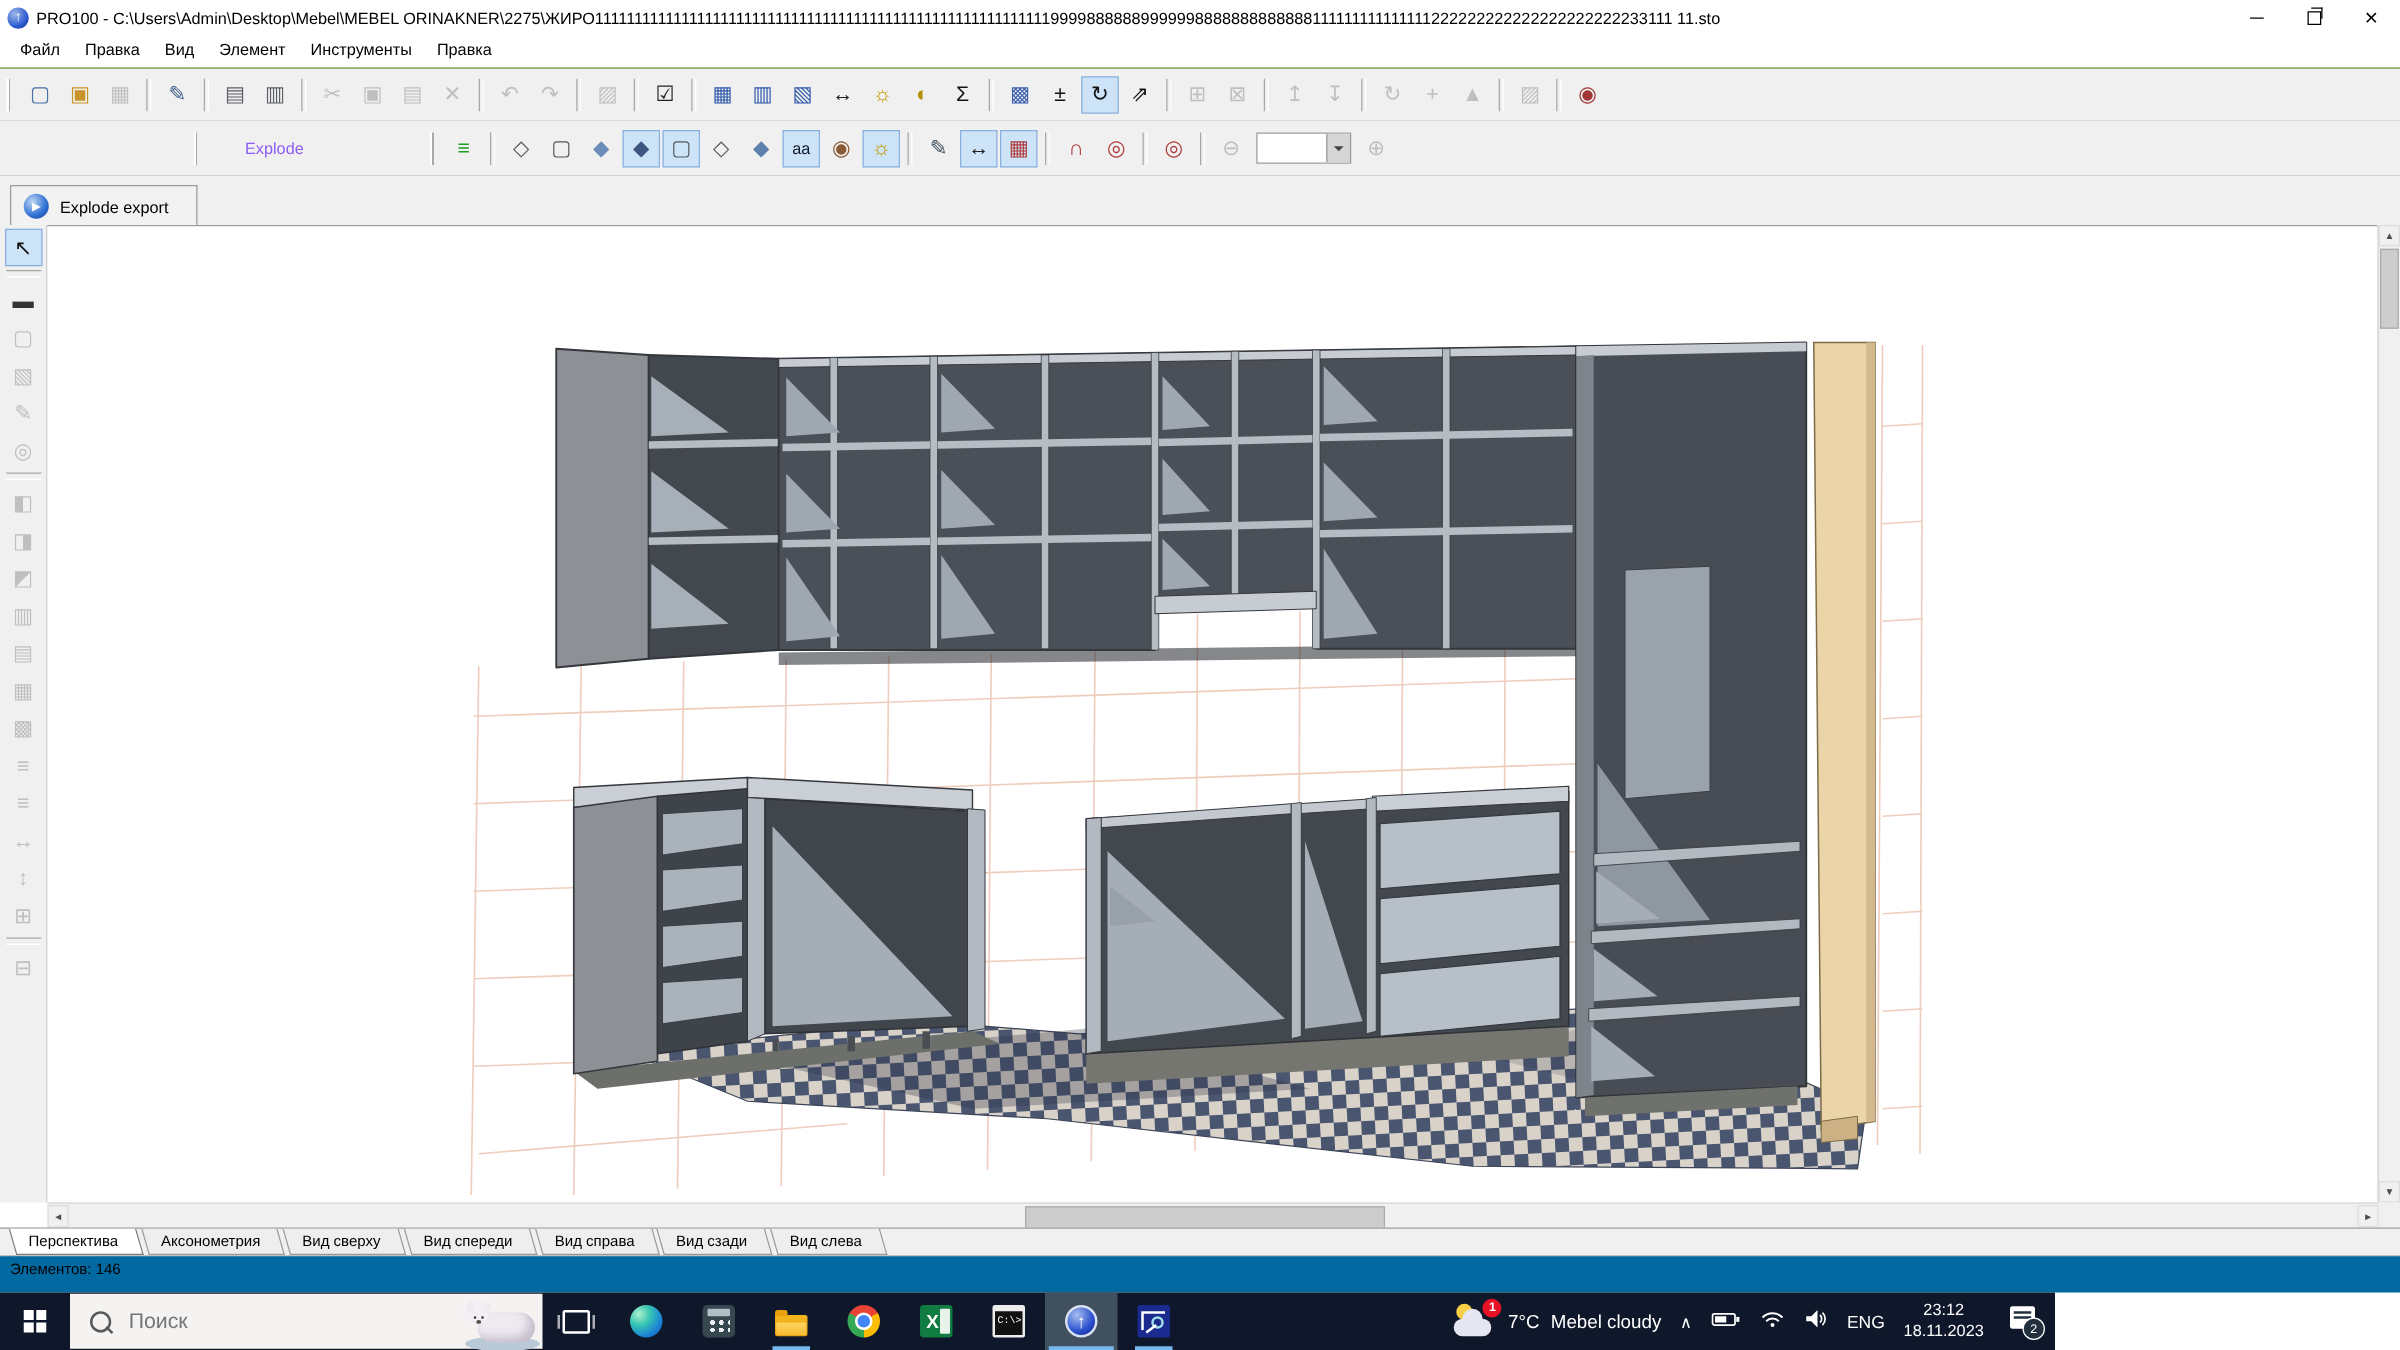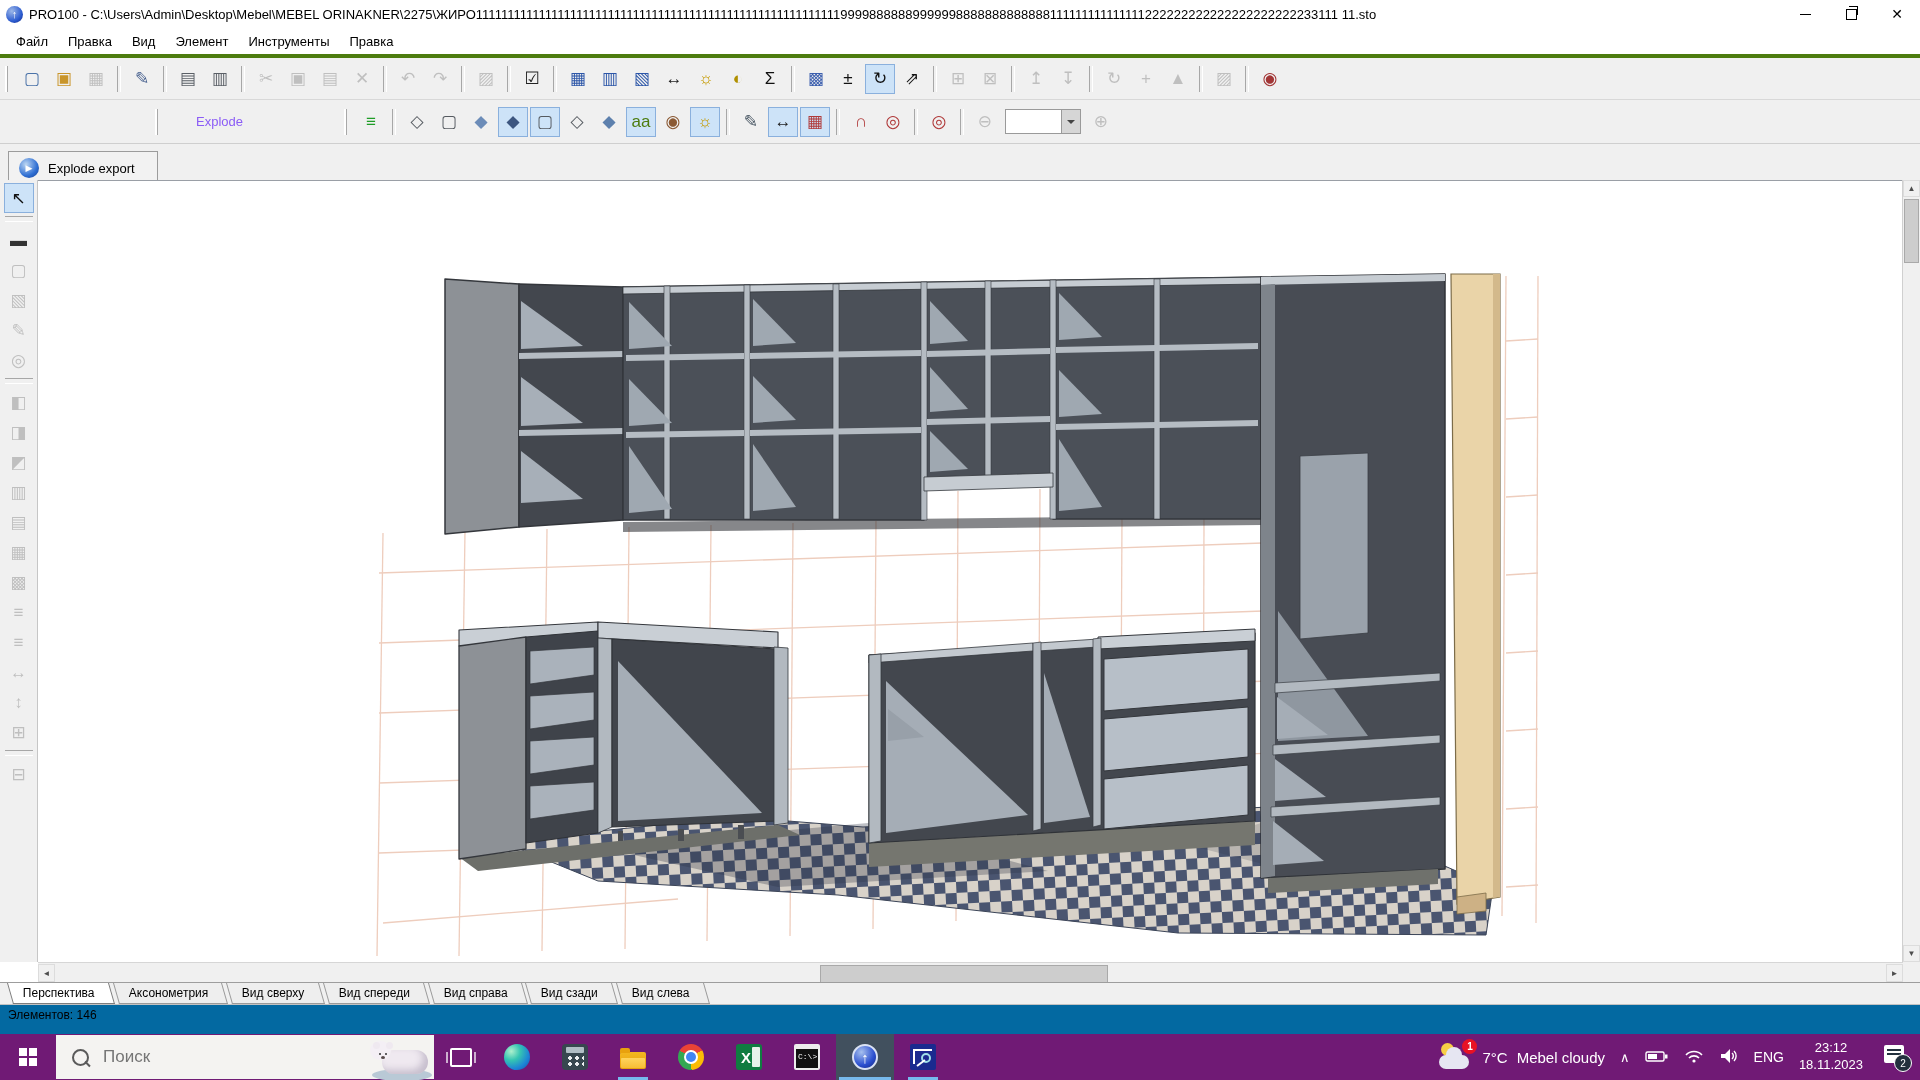--- a/index.html
+++ b/index.html
@@ -18,7 +18,7 @@
     border:1px solid #000;border-left:none;border-bottom:none}
   .close-glyph{font-size:14px;line-height:1;color:#000}
   
-  .menubar{height:26px;background:#fff;display:flex;align-items:center;padding-left:6px;border-bottom:4px solid #4d7c0f}
+  .menubar{height:26px;background:#fff;display:flex;align-items:flex-start;padding-left:6px;border-bottom:1px solid #4d7c0f}
   .menu-item{font-size:13px;color:#000;padding:4px 10px;cursor:default}
   
   .toolbar{background:#f0f0f0;display:flex;align-items:center;border-bottom:1px solid #d8d8d8;box-sizing:border-box}

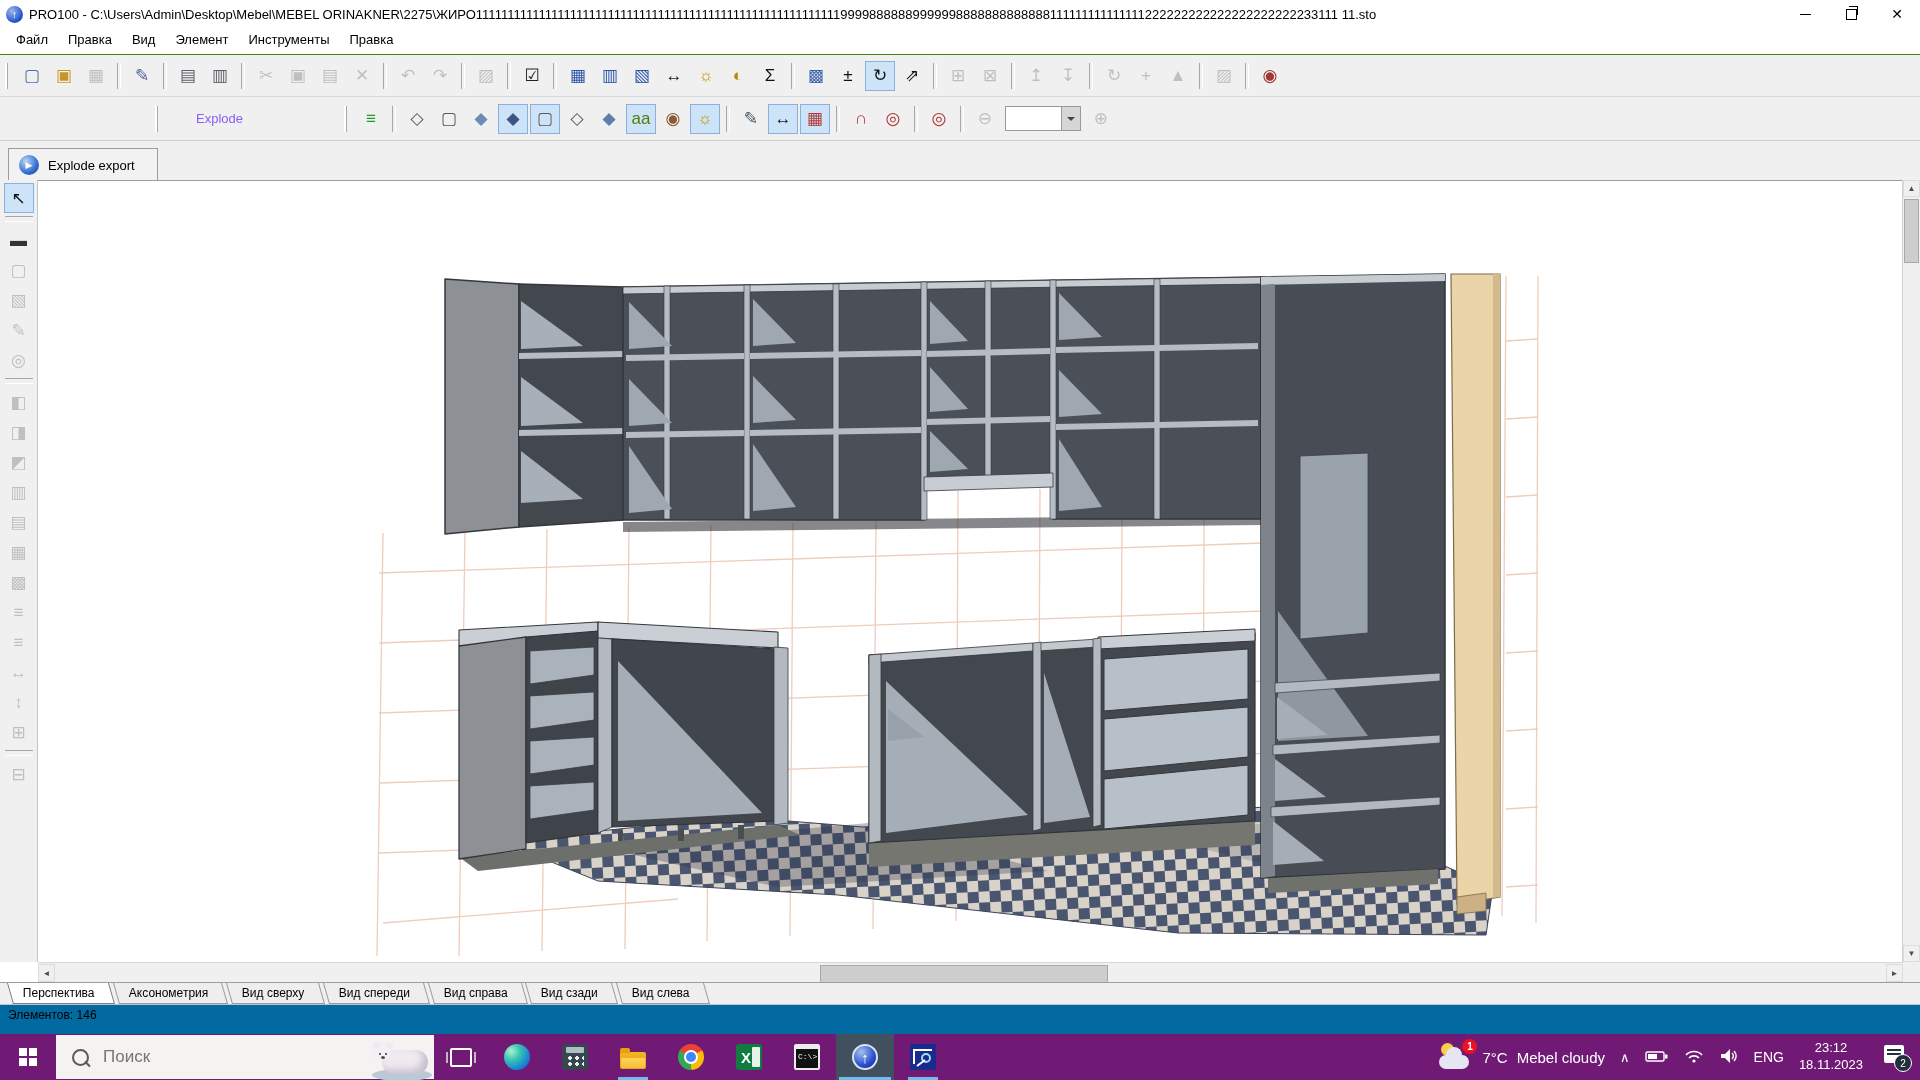--- a/index.html
+++ b/index.html
@@ -328,7 +328,7 @@
         <span class="glyph" style="color: rgb(93, 128, 173);">◆</span>
       </span>
       <span class="tbtn selected">
-        <span class="glyph" style="color: #4d7c0f; font-size: 17px;">aa</span>
+        <span class="glyph" style="color: #0f172a; font-size: 13px;">aa</span>
       </span>
       <span class="tbtn">
         <span class="glyph" style="color: rgb(139, 90, 52);">◉</span>

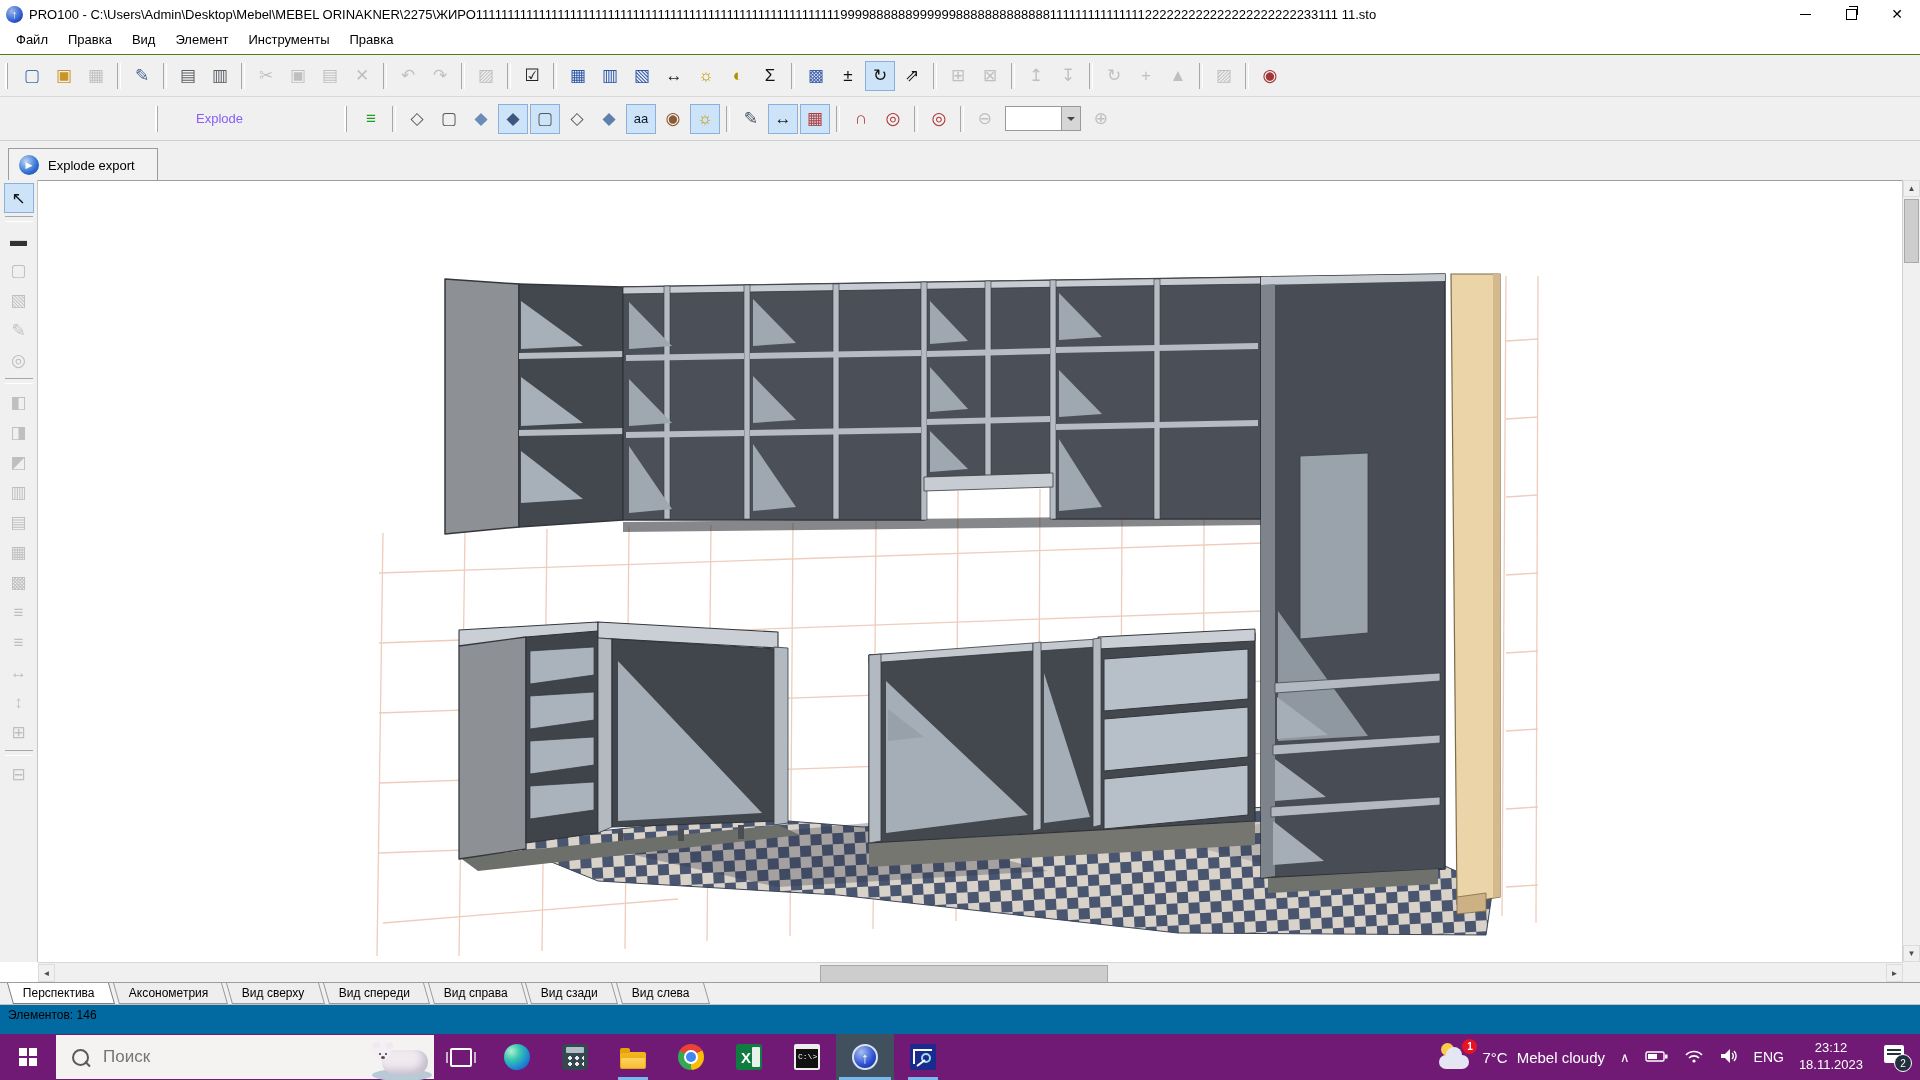--- a/index.html
+++ b/index.html
@@ -77,7 +77,7 @@
   .statusbar{position:absolute;top:1004px;left:0;width:1920px;height:30px;background:#0369a1;
     border-top:1px solid #c2c2c2;font-size:12px;color:#000;padding:3px 8px;box-sizing:border-box}
   
-  .taskbar{position:absolute;top:1034px;left:0;width:1920px;height:46px;background:#701a75;
+  .taskbar{position:absolute;top:1034px;left:0;width:1644px;height:46px;background:#0f172a;
     display:flex;align-items:center;color:#fff}
   .start{width:56px;height:46px;display:flex;align-items:center;justify-content:center;flex:0 0 auto}
   .start-flag{width:18px;height:18px;

